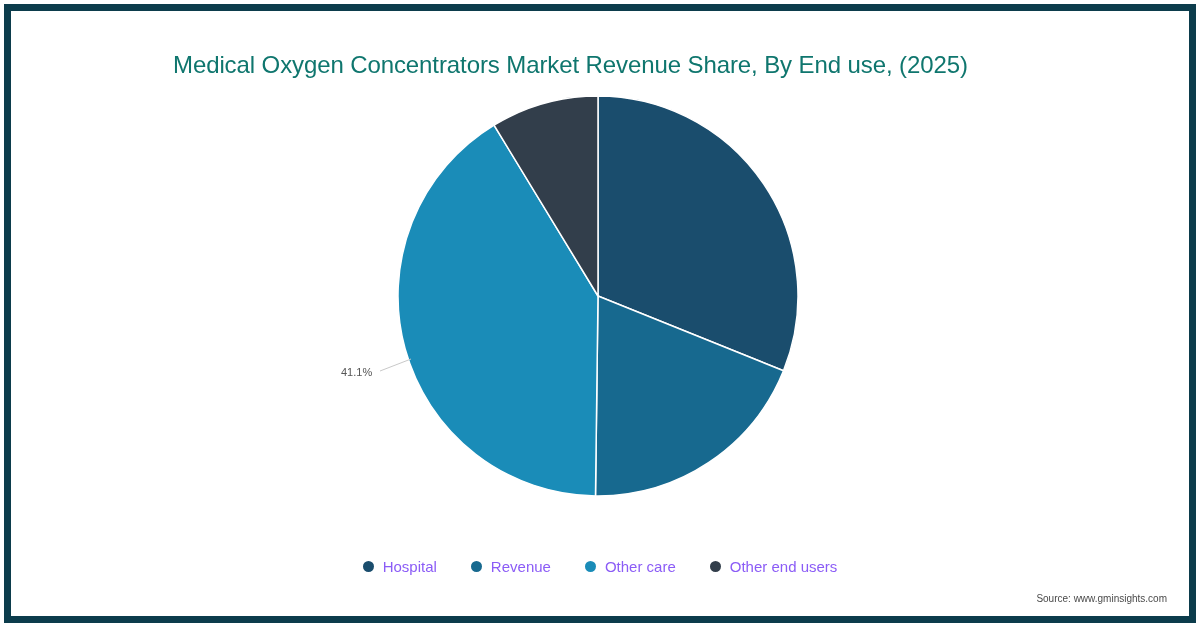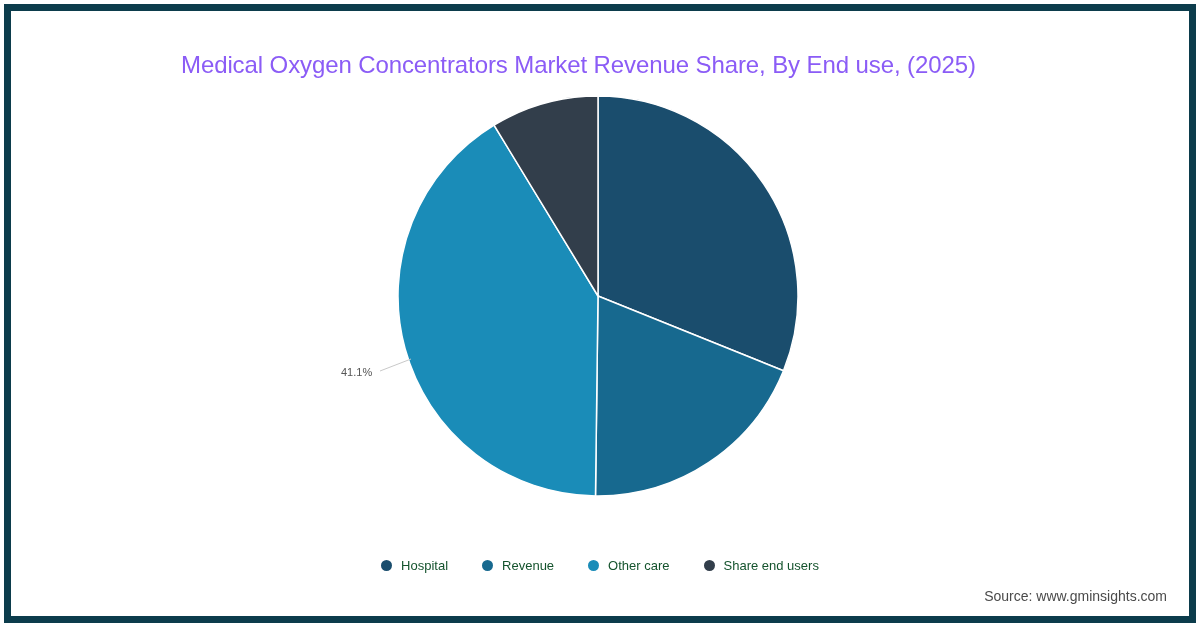--- a/index.html
+++ b/index.html
@@ -41,12 +41,12 @@
   }
   .chart-title {
     position: absolute;
-    left: 170px;
+    left: 162px;
     top: 40px;
     width: 900px;
     font-size: 24px;
     font-weight: 400;
-    color: #8b5cf6;
+    color: #0f766e;
     letter-spacing: -0.1px;
     white-space: nowrap;
   }

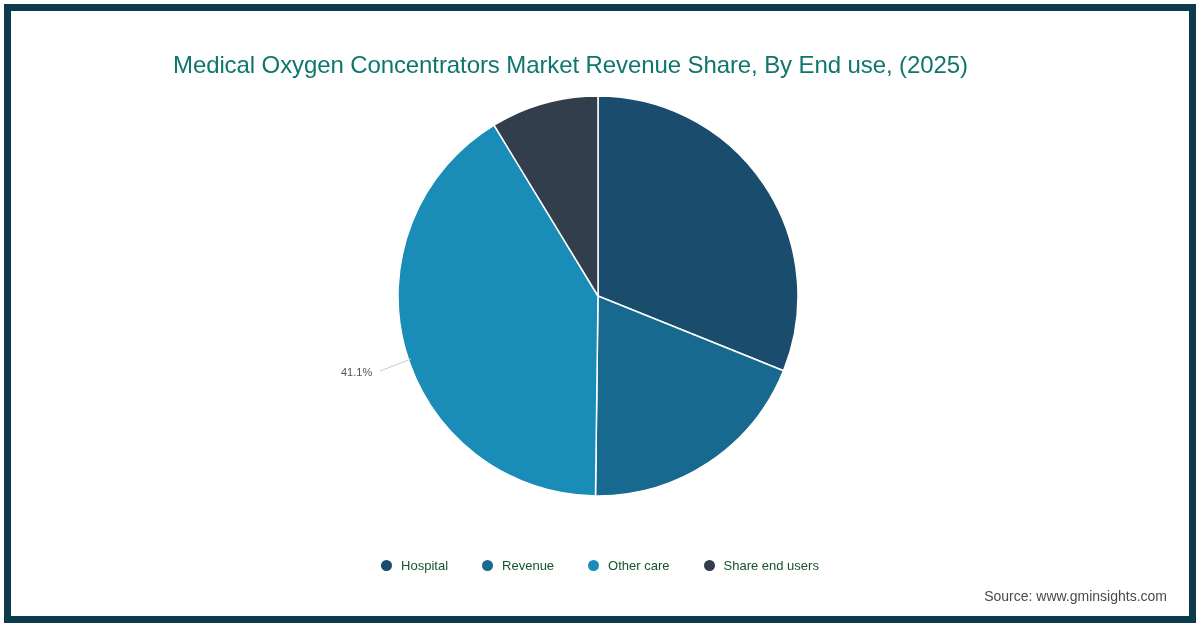--- a/index.html
+++ b/index.html
@@ -93,8 +93,8 @@
     flex: 0 0 auto;
   }
   .legend-label {
-    font-size: 13px;
-    color: #14532d;
+    font-size: 15px;
+    color: #8b5cf6;
     white-space: nowrap;
   }
   .source {

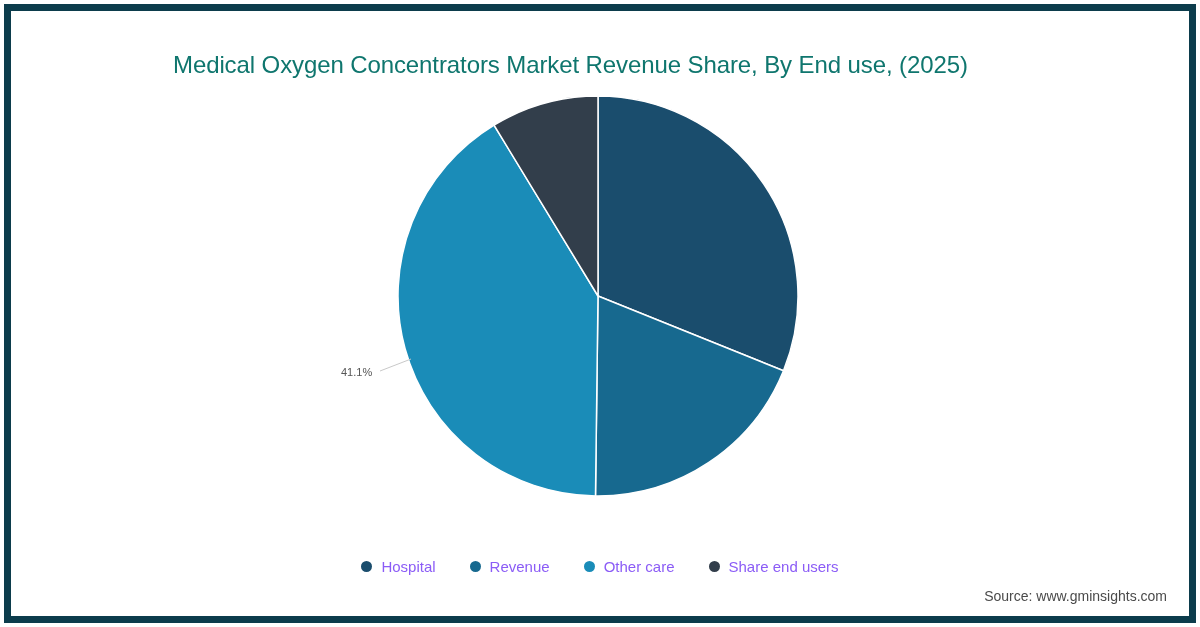--- a/index.html
+++ b/index.html
@@ -144,7 +144,7 @@
         </div>
         <div class="legend-item">
           <span class="legend-dot" style="background: rgb(50, 62, 75);"></span>
-          <span class="legend-label">Share end users</span>
+          <span class="legend-label">Other end users</span>
         </div>
       </div>
 

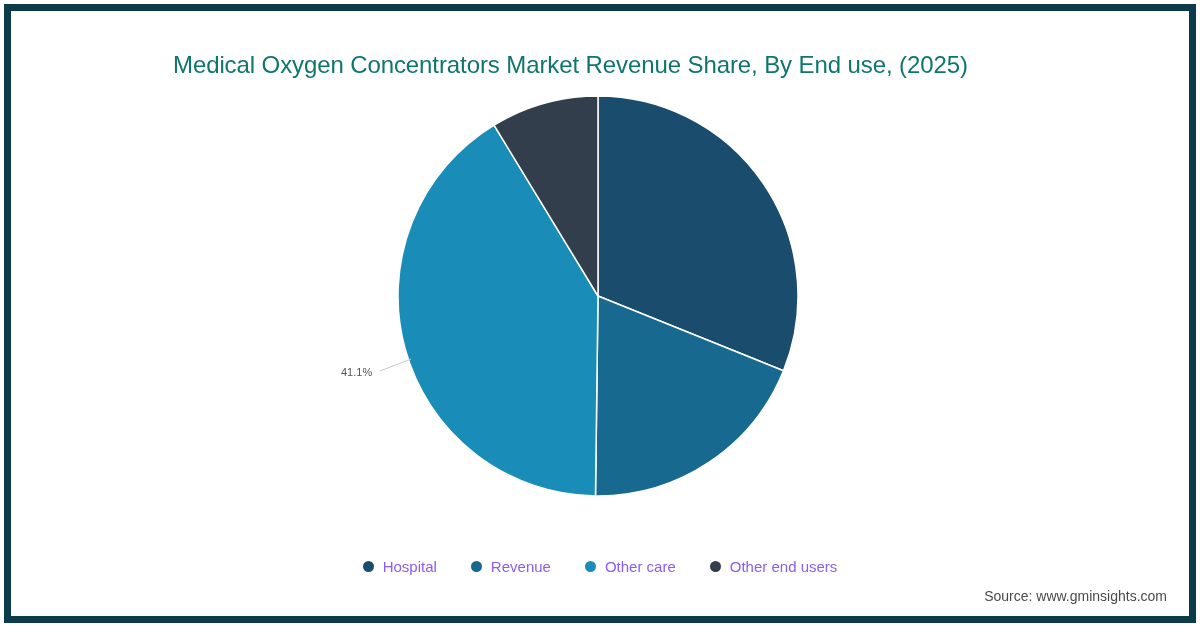--- a/index.html
+++ b/index.html
@@ -101,7 +101,7 @@
     position: absolute;
     right: 22px;
     bottom: 12px;
-    font-size: 14px;
+    font-size: 10px;
     color: #4a4a4a;
     white-space: nowrap;
   }

